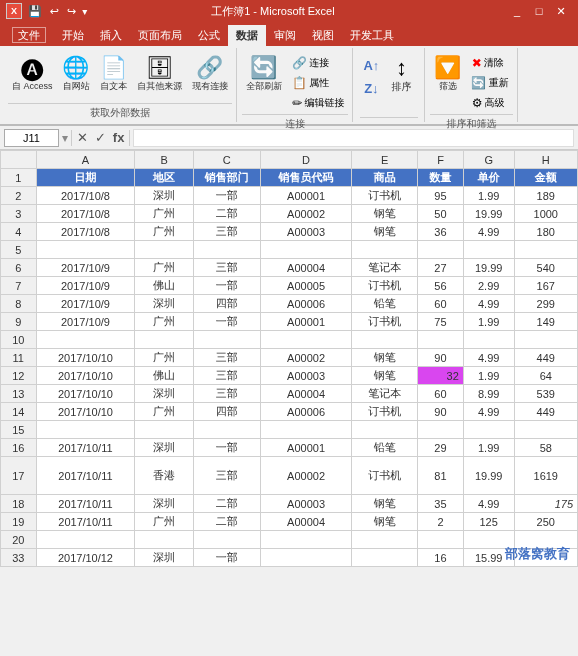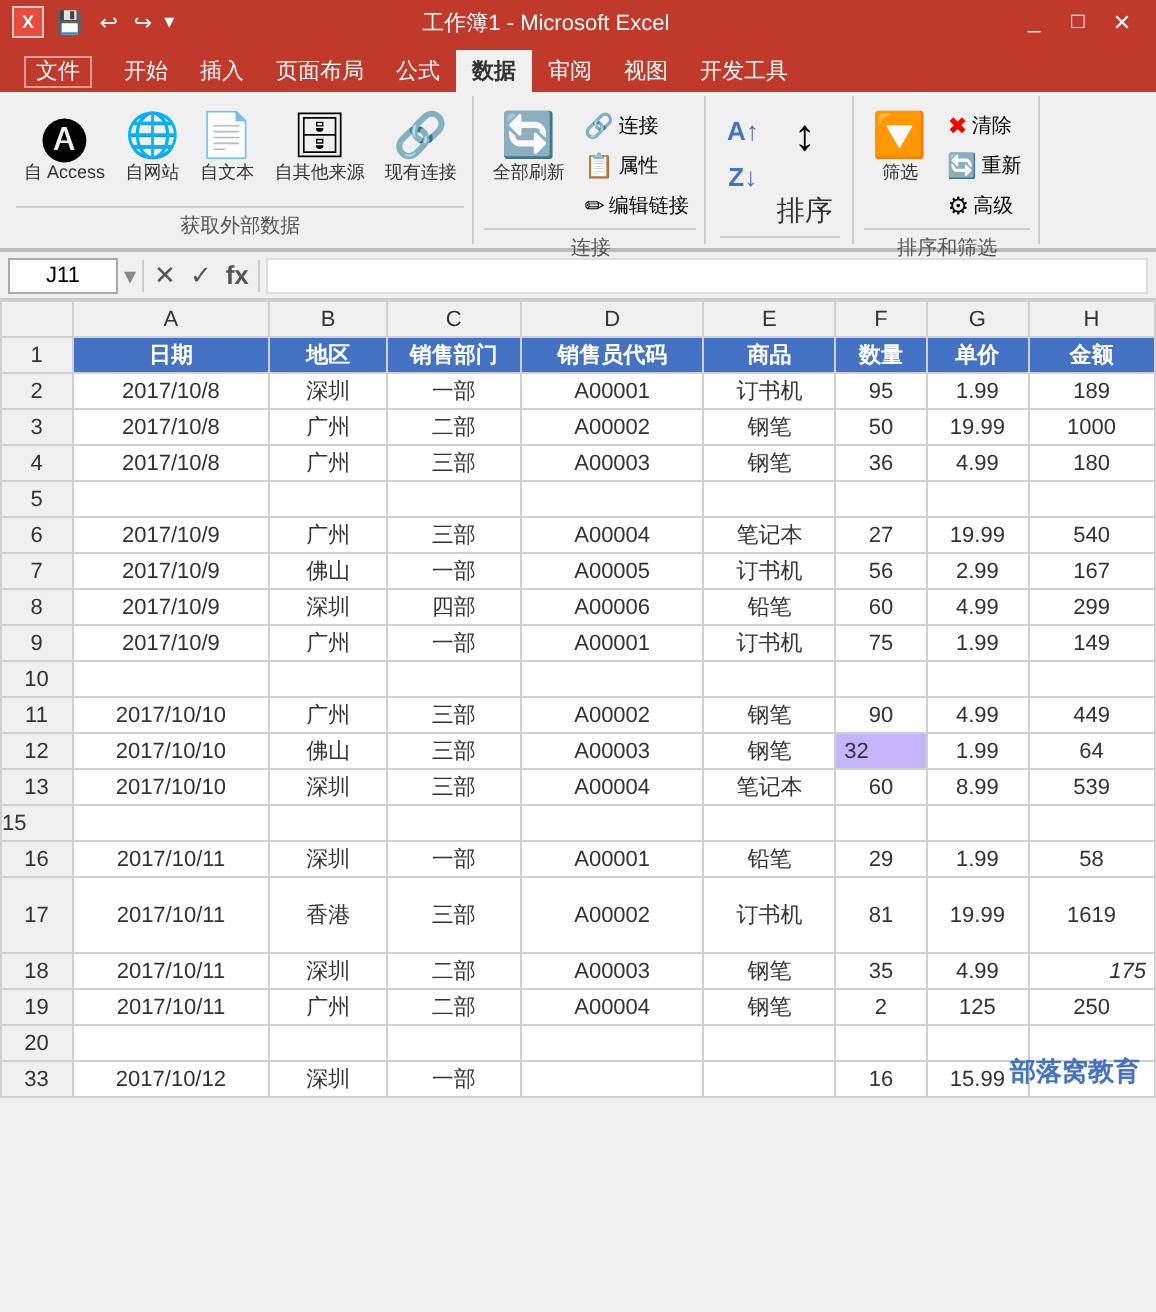--- a/index.html
+++ b/index.html
@@ -100,7 +100,7 @@
       </div>
       <div style="display:flex;flex-direction:column;align-items:center;padding:2px 3px;cursor:pointer;border:1px solid transparent;border-radius:2px;min-width:34px;">
         <span style="font-size:22px;line-height:1;">↕</span>
-        <span style="font-size:14px;color:#333;text-align:center;margin-top:18px;">排序</span>
+        <span style="font-size:10px;color:#333;text-align:center;margin-top:1px;">排序</span>
       </div>
     </div>
     <div style="font-size:10px;color:#555;border-top:1px solid #ccc;width:100%;text-align:center;padding-top:2px;margin-top:auto;"></div>

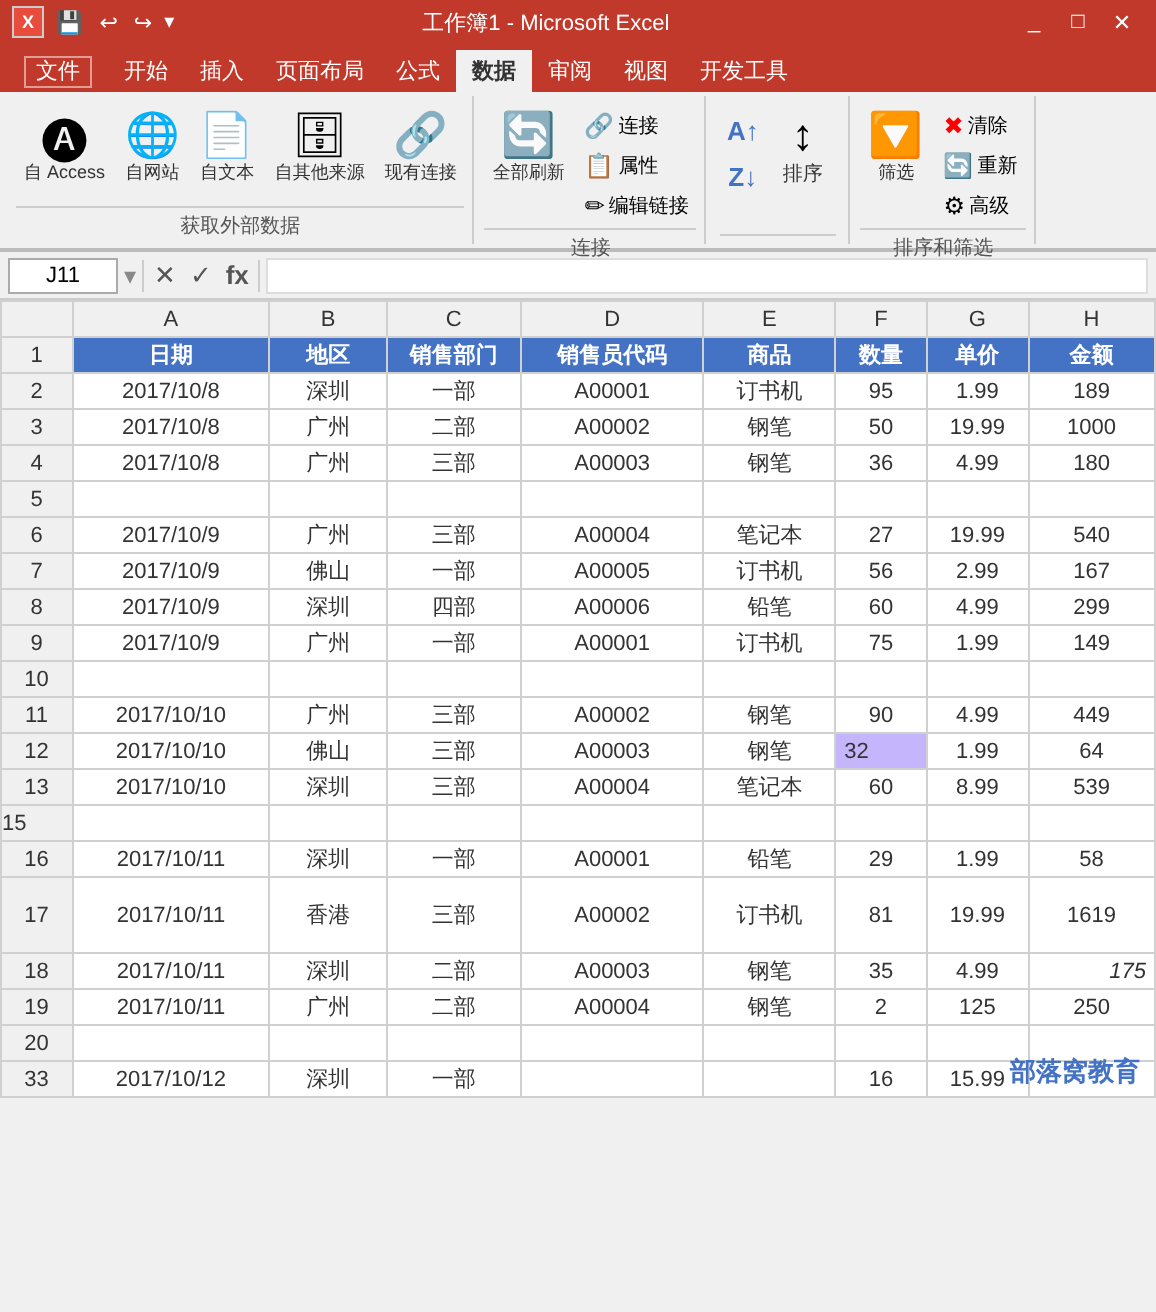--- a/index.html
+++ b/index.html
@@ -297,7 +297,7 @@
           <td style="border: 1px solid rgb(208, 208, 208); padding: 1px 4px; height: 18px; text-align: center; white-space: nowrap; background: white; color: rgb(51, 51, 51);">三部</td>
           <td style="border: 1px solid rgb(208, 208, 208); padding: 1px 4px; height: 18px; text-align: center; white-space: nowrap; background: white; color: rgb(51, 51, 51);">A00003</td>
           <td style="border: 1px solid rgb(208, 208, 208); padding: 1px 4px; height: 18px; text-align: center; white-space: nowrap; background: white; color: rgb(51, 51, 51);">钢笔</td>
-          <td style="border: 1px solid rgb(208, 208, 208); padding: 1px 4px; height: 18px; text-align: left; white-space: nowrap; background: #c4b5fd; color: rgb(51, 51, 51);">32</td>
+          <td style="border: 1px solid rgb(208, 208, 208); padding: 1px 4px; height: 18px; text-align: right; white-space: nowrap; background: #d946ef; color: rgb(51, 51, 51);">32</td>
           <td style="border: 1px solid rgb(208, 208, 208); padding: 1px 4px; height: 18px; text-align: center; white-space: nowrap; background: white; color: rgb(51, 51, 51);">1.99</td>
           <td style="border: 1px solid rgb(208, 208, 208); padding: 1px 4px; height: 18px; text-align: center; white-space: nowrap; background: white; color: rgb(51, 51, 51);">64</td>
         </tr>

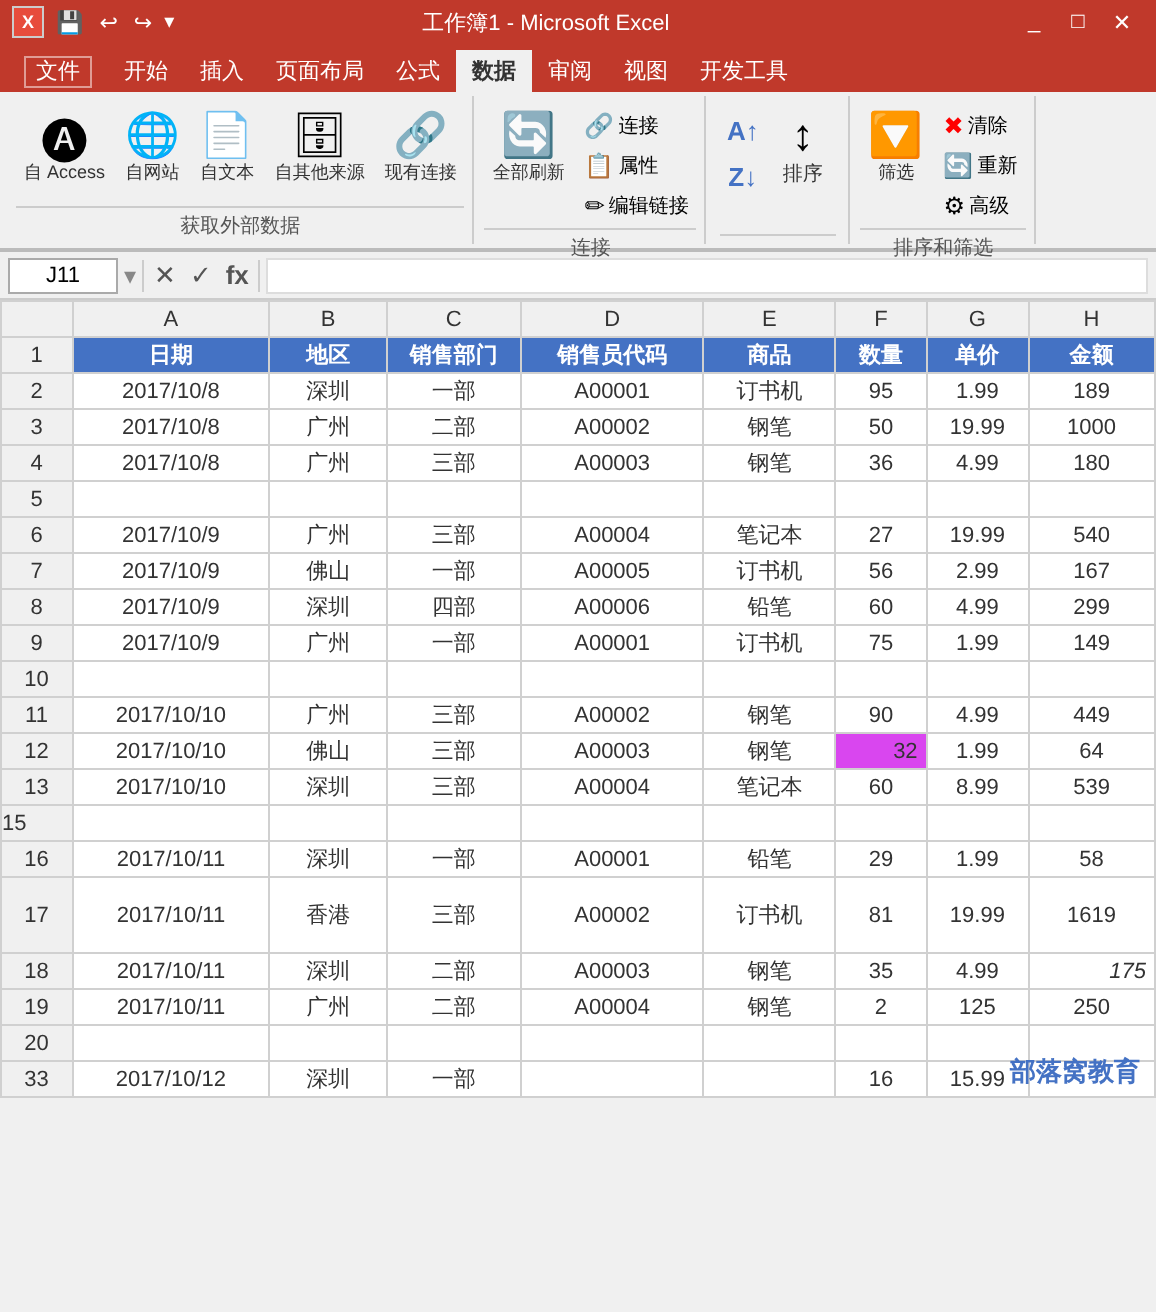--- a/index.html
+++ b/index.html
@@ -313,6 +313,17 @@
           <td style="border: 1px solid rgb(208, 208, 208); padding: 1px 4px; height: 18px; text-align: center; white-space: nowrap; background: white; color: rgb(51, 51, 51);">539</td>
         </tr>
         <tr>
+          <td style="background: rgb(240, 240, 240); border: 1px solid rgb(208, 208, 208); text-align: center; font-weight: normal; color: rgb(51, 51, 51); width: 28px; height: 18px;">14</td>
+          <td style="border: 1px solid rgb(208, 208, 208); padding: 1px 4px; height: 18px; text-align: center; white-space: nowrap; background: white; color: rgb(51, 51, 51);">2017/10/10</td>
+          <td style="border: 1px solid rgb(208, 208, 208); padding: 1px 4px; height: 18px; text-align: center; white-space: nowrap; background: white; color: rgb(51, 51, 51);">广州</td>
+          <td style="border: 1px solid rgb(208, 208, 208); padding: 1px 4px; height: 18px; text-align: center; white-space: nowrap; background: white; color: rgb(51, 51, 51);">四部</td>
+          <td style="border: 1px solid rgb(208, 208, 208); padding: 1px 4px; height: 18px; text-align: center; white-space: nowrap; background: white; color: rgb(51, 51, 51);">A00006</td>
+          <td style="border: 1px solid rgb(208, 208, 208); padding: 1px 4px; height: 18px; text-align: center; white-space: nowrap; background: white; color: rgb(51, 51, 51);">订书机</td>
+          <td style="border: 1px solid rgb(208, 208, 208); padding: 1px 4px; height: 18px; text-align: center; white-space: nowrap; background: white; color: rgb(51, 51, 51);">90</td>
+          <td style="border: 1px solid rgb(208, 208, 208); padding: 1px 4px; height: 18px; text-align: center; white-space: nowrap; background: white; color: rgb(51, 51, 51);">4.99</td>
+          <td style="border: 1px solid rgb(208, 208, 208); padding: 1px 4px; height: 18px; text-align: center; white-space: nowrap; background: white; color: rgb(51, 51, 51);">449</td>
+        </tr>
+        <tr>
           <td style="background: rgb(240, 240, 240); border: 1px solid rgb(208, 208, 208); font-weight: normal; color: rgb(51, 51, 51); width: 28px; height: 18px;">15</td>
           <td style="border: 1px solid rgb(208, 208, 208); padding: 1px 4px; height: 18px; text-align: center; white-space: nowrap; background: white;"></td>
           <td style="border: 1px solid rgb(208, 208, 208); padding: 1px 4px; height: 18px; text-align: center; white-space: nowrap; background: white;"></td>

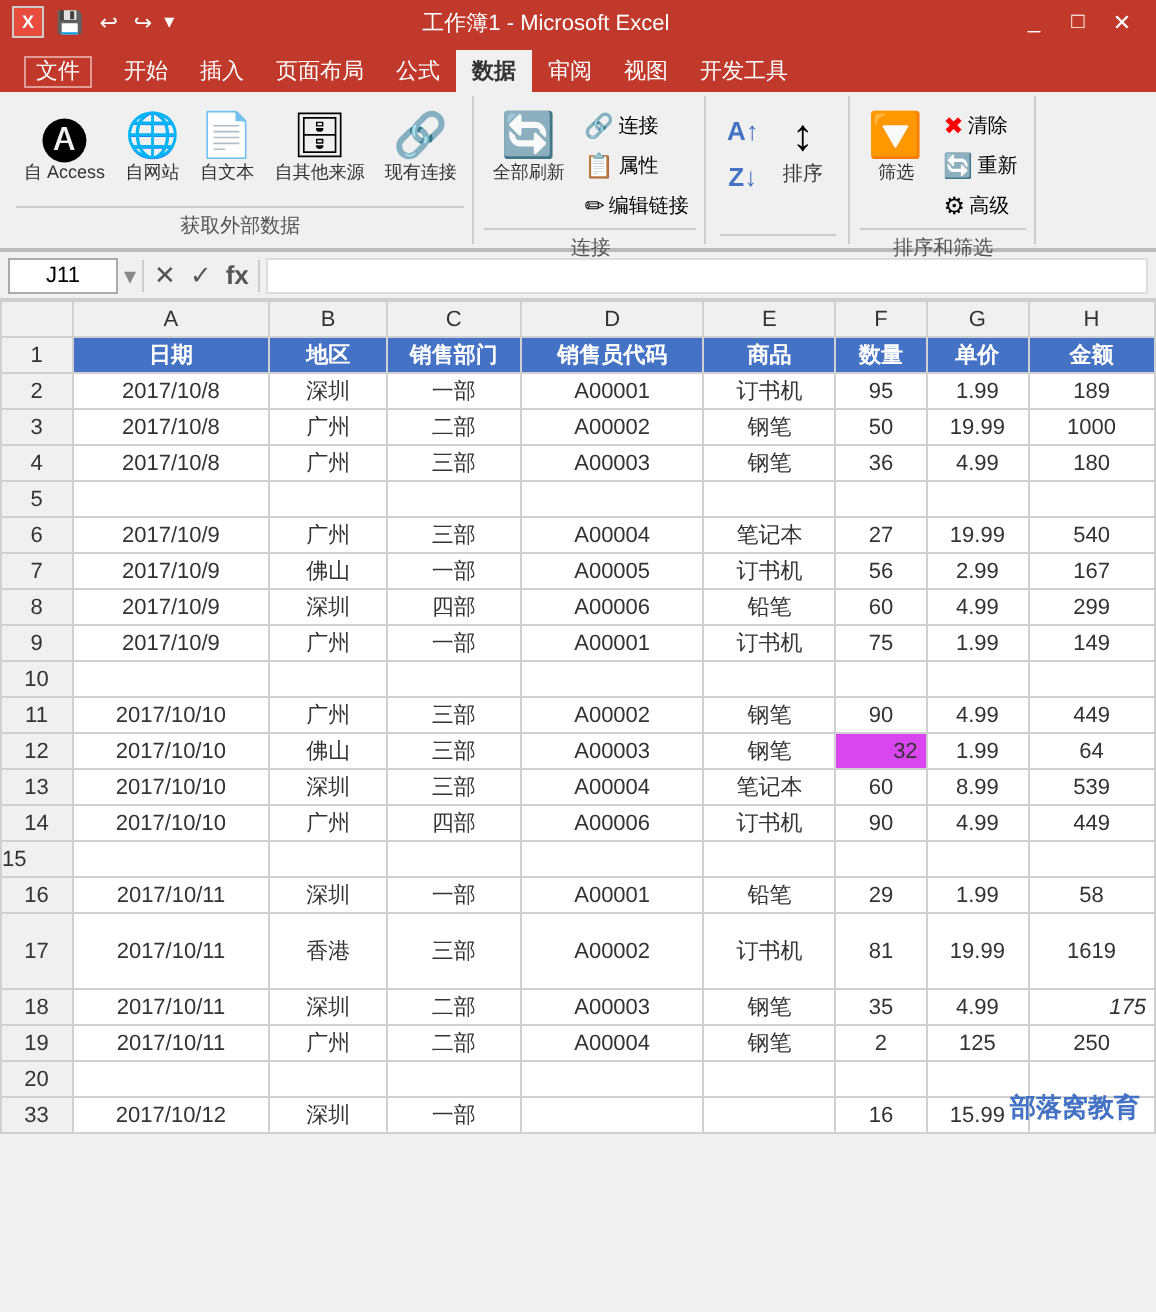--- a/index.html
+++ b/index.html
@@ -324,7 +324,7 @@
           <td style="border: 1px solid rgb(208, 208, 208); padding: 1px 4px; height: 18px; text-align: center; white-space: nowrap; background: white; color: rgb(51, 51, 51);">449</td>
         </tr>
         <tr>
-          <td style="background: rgb(240, 240, 240); border: 1px solid rgb(208, 208, 208); font-weight: normal; color: rgb(51, 51, 51); width: 28px; height: 18px;">15</td>
+          <td style="background: rgb(240, 240, 240); border: 1px solid rgb(208, 208, 208); text-align: center; font-weight: normal; color: rgb(51, 51, 51); width: 28px; height: 18px;">15</td>
           <td style="border: 1px solid rgb(208, 208, 208); padding: 1px 4px; height: 18px; text-align: center; white-space: nowrap; background: white;"></td>
           <td style="border: 1px solid rgb(208, 208, 208); padding: 1px 4px; height: 18px; text-align: center; white-space: nowrap; background: white;"></td>
           <td style="border: 1px solid rgb(208, 208, 208); padding: 1px 4px; height: 18px; text-align: center; white-space: nowrap; background: white;"></td>

